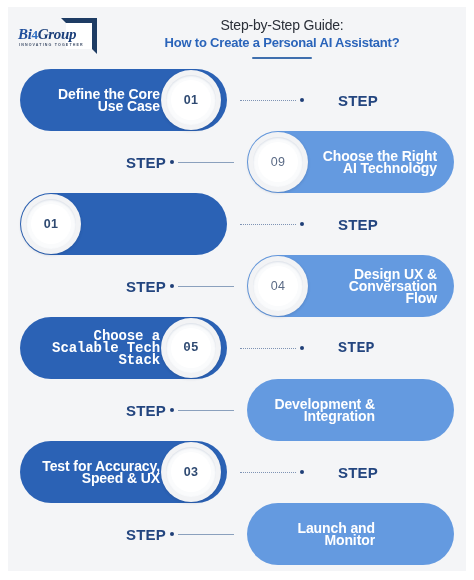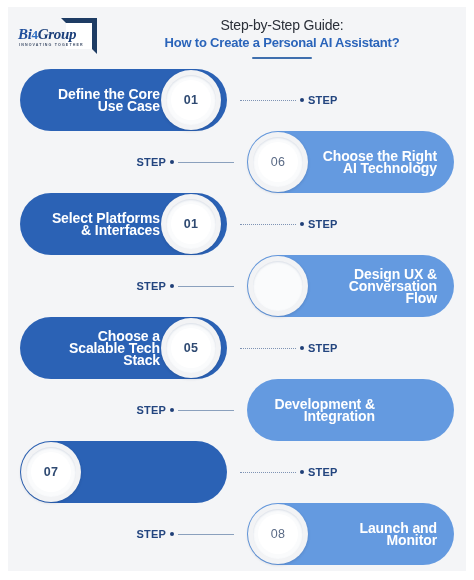--- a/index.html
+++ b/index.html
@@ -208,10 +208,11 @@
     margin: 0 4px;
   }
   .conn-text {
-    font-size: 11px;
+    font-size: 15px;
     font-weight: bold;
     color: #23457f;
     letter-spacing: 0.2px;
+    margin-left: 30px;
   }
 </style>
 </head>

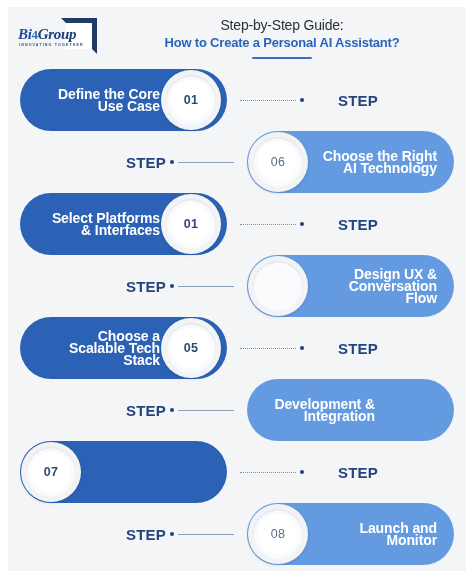--- a/index.html
+++ b/index.html
@@ -265,7 +265,7 @@
               <div class="ring-outer"></div>
               <div class="ring-mid"></div>
               <div class="ring-inner">
-                <span class="num">06</span>
+                <span class="num">09</span>
               </div>
             </div>
           </div>

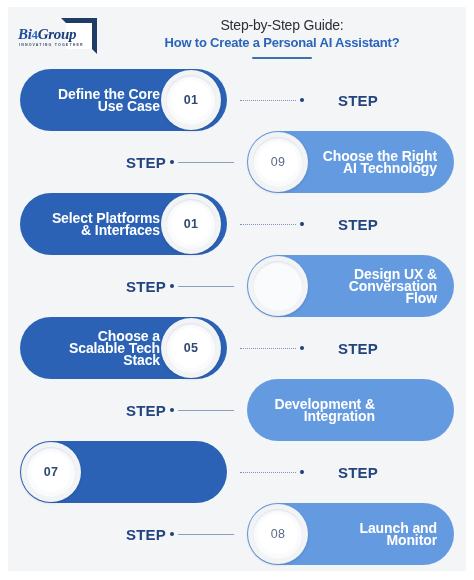--- a/index.html
+++ b/index.html
@@ -277,7 +277,6 @@
         </div>
         <div class="step left" style="top: 128px;">
           <div class="card">
-            <div class="card-label">Select Platforms &amp; Interfaces</div>
             <div class="badge">
               <div class="ring-outer"></div>
               <div class="ring-mid"></div>

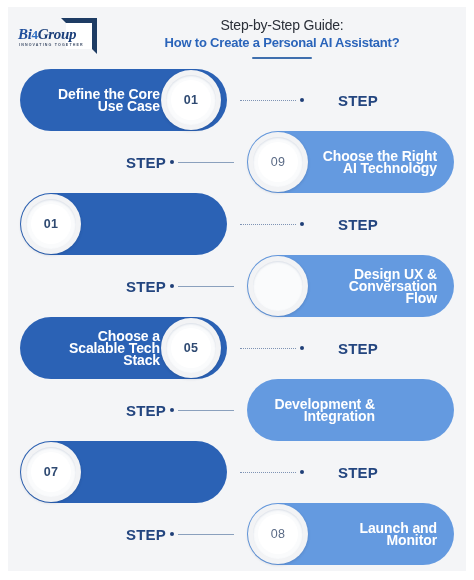--- a/index.html
+++ b/index.html
@@ -297,6 +297,9 @@
             <div class="badge">
               <div class="ring-outer"></div>
               <div class="ring-mid"></div>
+              <div class="ring-inner">
+                <span class="num">04</span>
+              </div>
             </div>
           </div>
           <div class="connector">

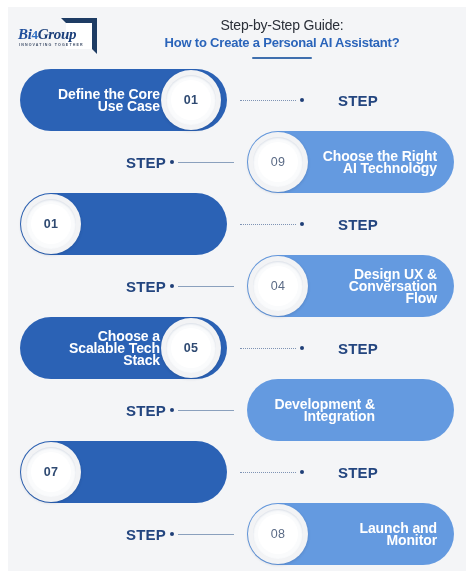--- a/index.html
+++ b/index.html
@@ -308,7 +308,7 @@
             <span class="conn-text">STEP</span>
           </div>
         </div>
-        <div class="step left" style="top: 252px;">
+        <div class="step left" style="top: 252px; font-family: Liberation Mono, monospace;">
           <div class="card">
             <div class="card-label">Choose a Scalable Tech Stack</div>
             <div class="badge">

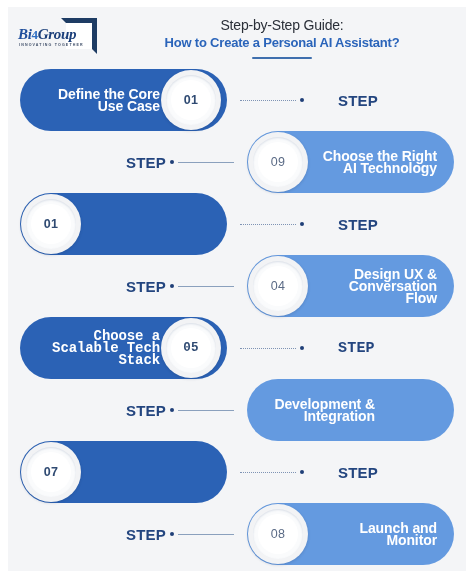--- a/index.html
+++ b/index.html
@@ -337,6 +337,7 @@
         </div>
         <div class="step left" style="top: 376px;">
           <div class="card">
+            <div class="card-label">Test for Accuracy, Speed &amp; UX</div>
             <div class="badge">
               <div class="ring-outer"></div>
               <div class="ring-mid"></div>

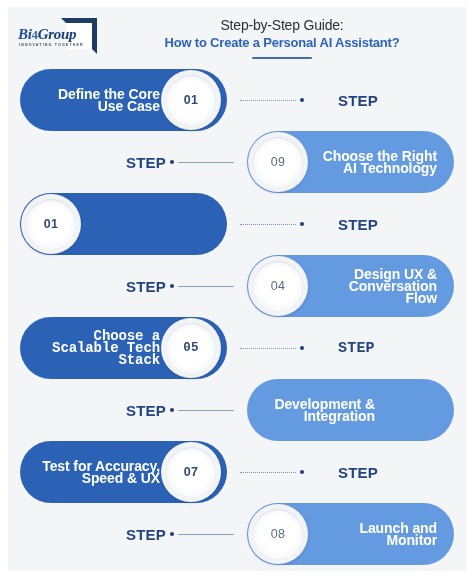--- a/index.html
+++ b/index.html
@@ -342,7 +342,7 @@
               <div class="ring-outer"></div>
               <div class="ring-mid"></div>
               <div class="ring-inner">
-                <span class="num">07</span>
+                <span class="num">03</span>
               </div>
             </div>
           </div>

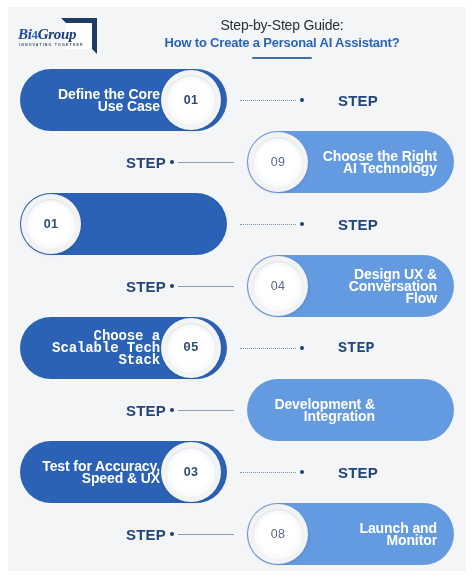--- a/index.html
+++ b/index.html
@@ -355,13 +355,6 @@
         <div class="step right" style="top: 438px;">
           <div class="card">
             <div class="card-label">Launch and Monitor</div>
-            <div class="badge">
-              <div class="ring-outer"></div>
-              <div class="ring-mid"></div>
-              <div class="ring-inner">
-                <span class="num">08</span>
-              </div>
-            </div>
           </div>
           <div class="connector">
             <span class="conn-line"></span>

